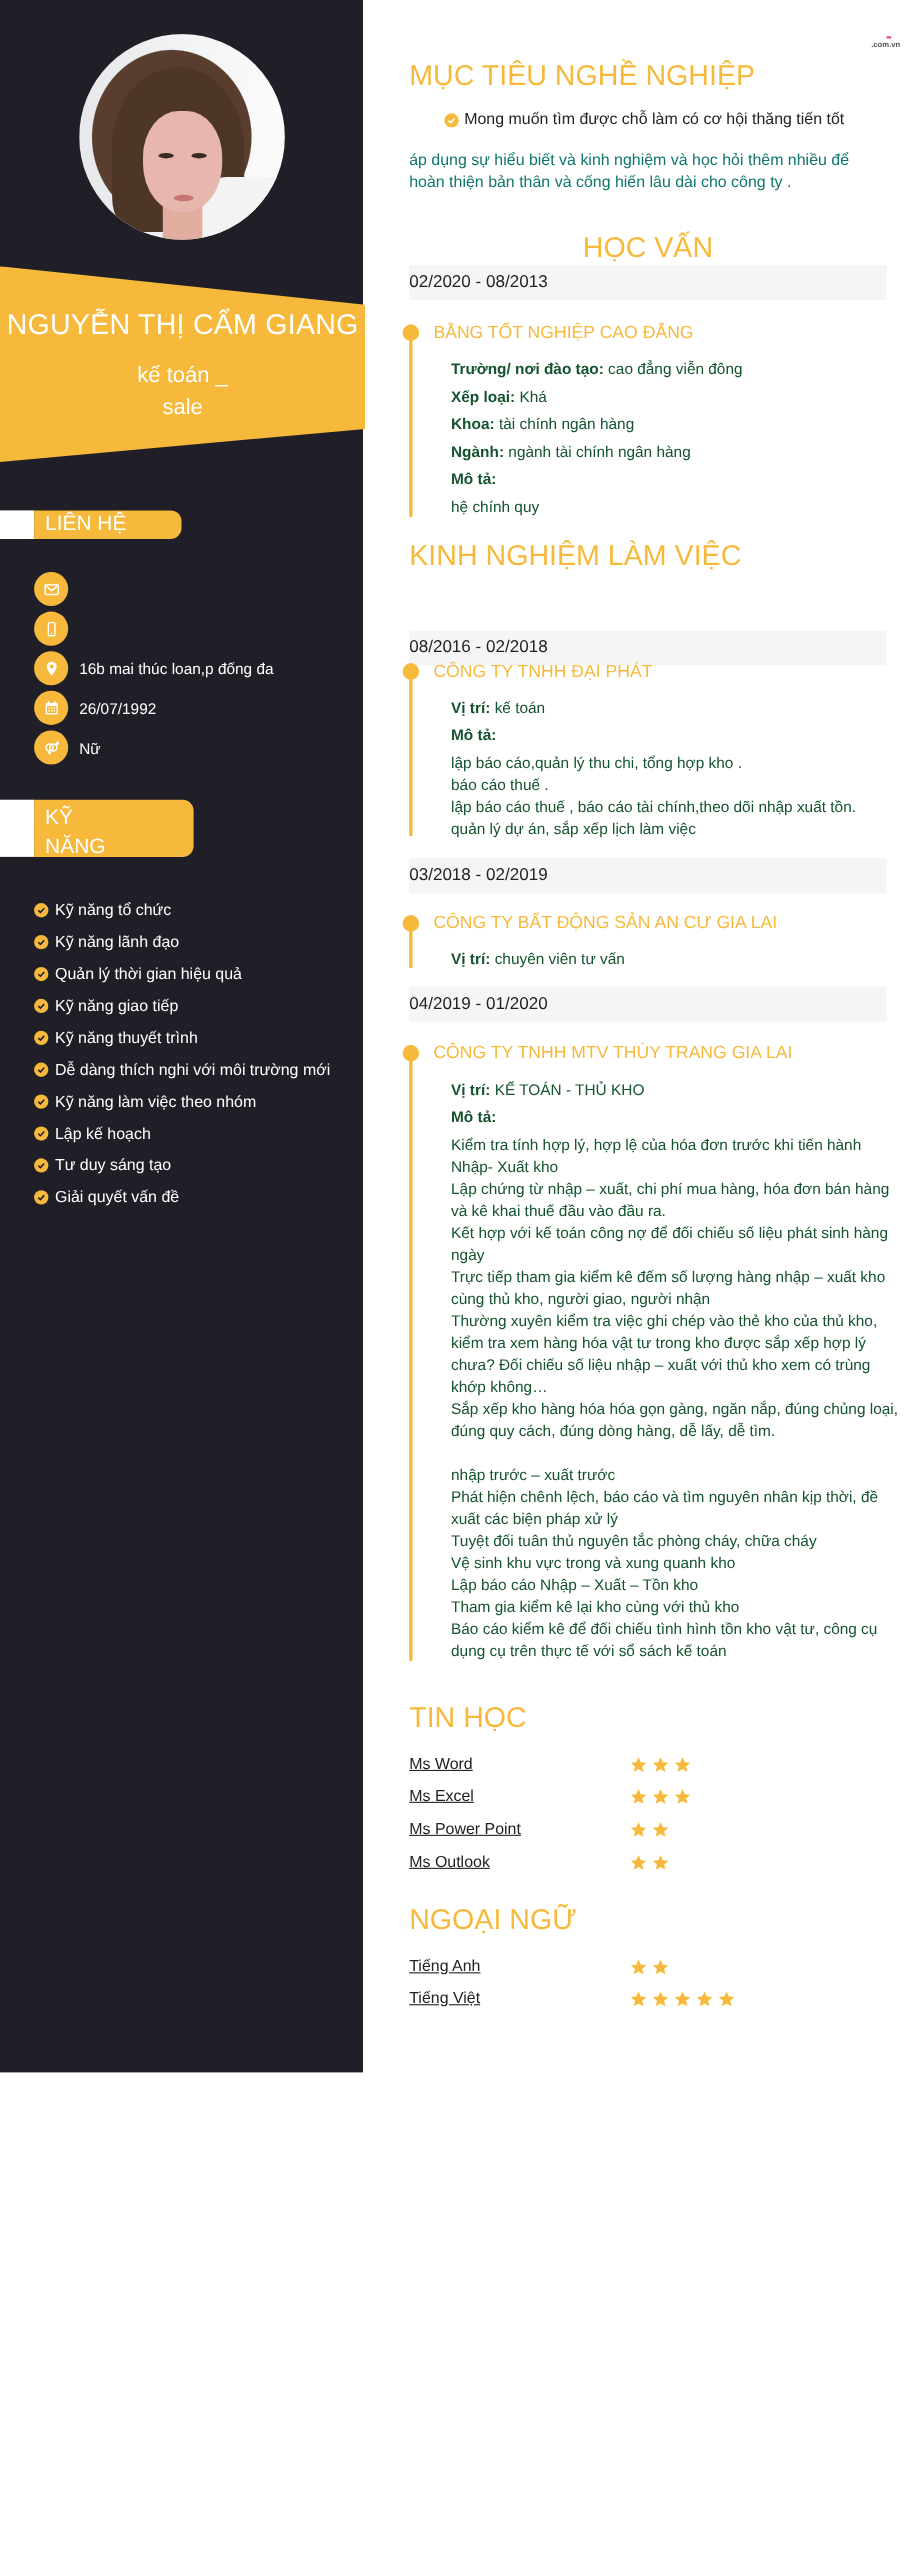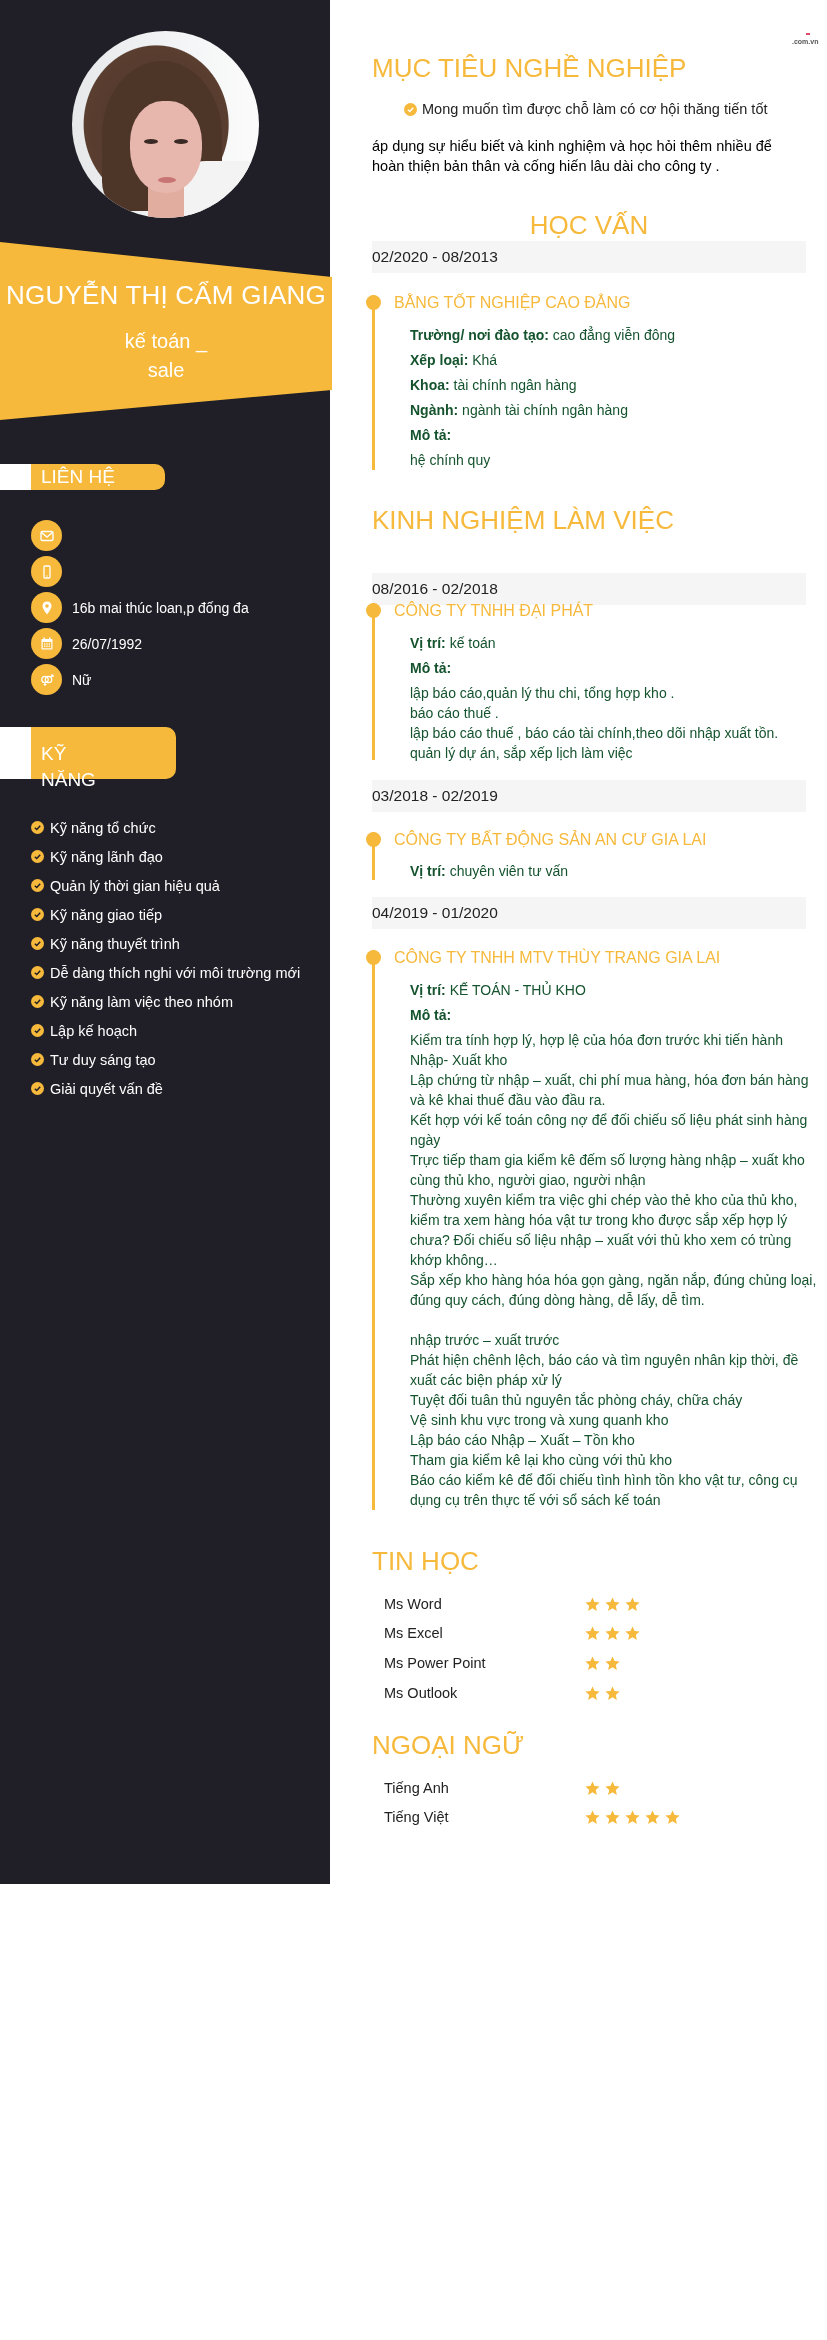--- a/index.html
+++ b/index.html
@@ -43,7 +43,7 @@
   .h1 { color: #f6b93b; font-size: 26px; font-weight: normal; position: absolute; left: 372px; }
   .objective-item { position: absolute; left: 372px; top: 101px; display: flex; align-items: center; font-size: 14.5px; color: #222; margin-left: 32px; }
   .objective-item .check { margin-right: 5px; }
-  .objective-text { position: absolute; left: 372px; top: 136px; width: 436px; font-size: 14.5px; line-height: 20px; color: #000000; }
+  .objective-text { position: absolute; left: 372px; top: 136px; width: 436px; font-size: 14.5px; line-height: 20px; color: #0f766e; }
 
   .date-bar { position: absolute; left: 372px; width: 434px; height: 32px; background: #f5f5f5; text-align: left; line-height: 32px; font-size: 15.5px; color: #222; }
   .entry { position: absolute; left: 372px; width: 434px; }

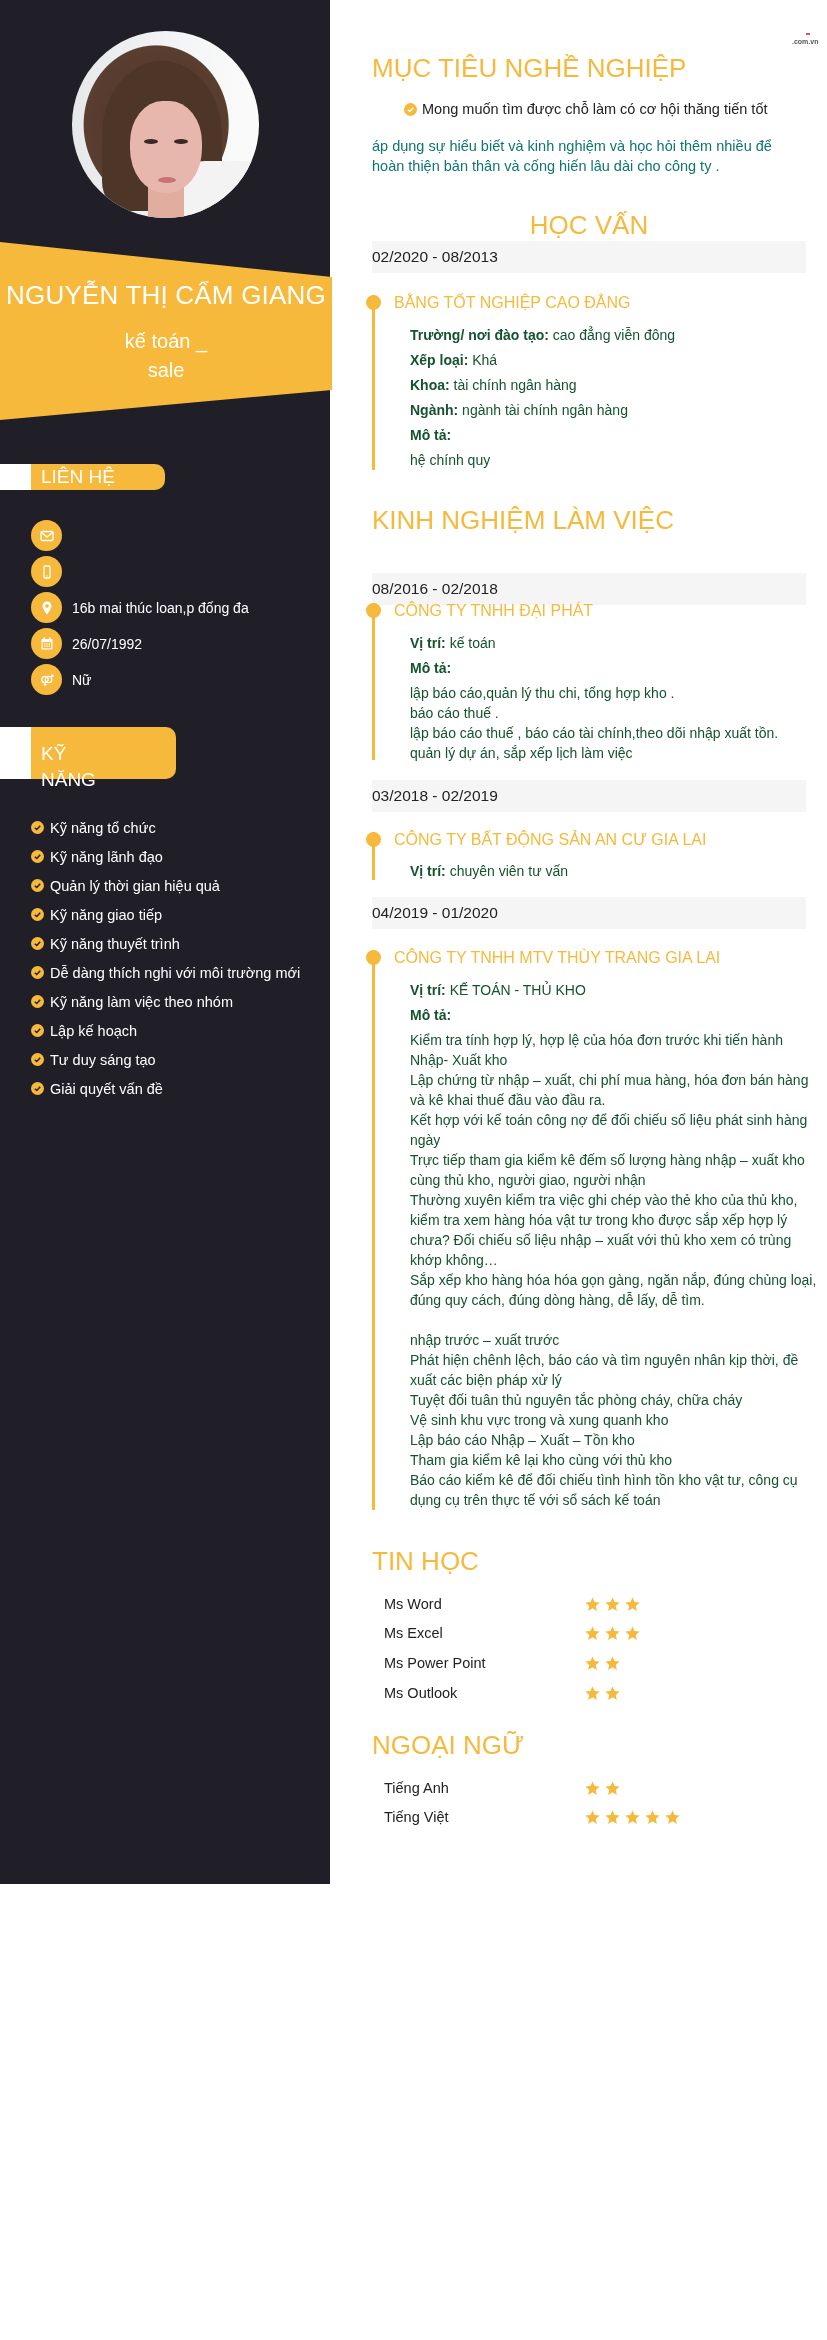--- a/index.html
+++ b/index.html
@@ -266,7 +266,7 @@
   </div>
 </div>
 
-<div class="h1" style="top:505px">KINH NGHIỆM LÀM VIỆC</div>
+<div class="h1" style="top:490px">KINH NGHIỆM LÀM VIỆC</div>
 
 <div class="date-bar" style="top:573px">08/2016 - 02/2018</div>
 <div class="entry" style="top:603px; height:157px">

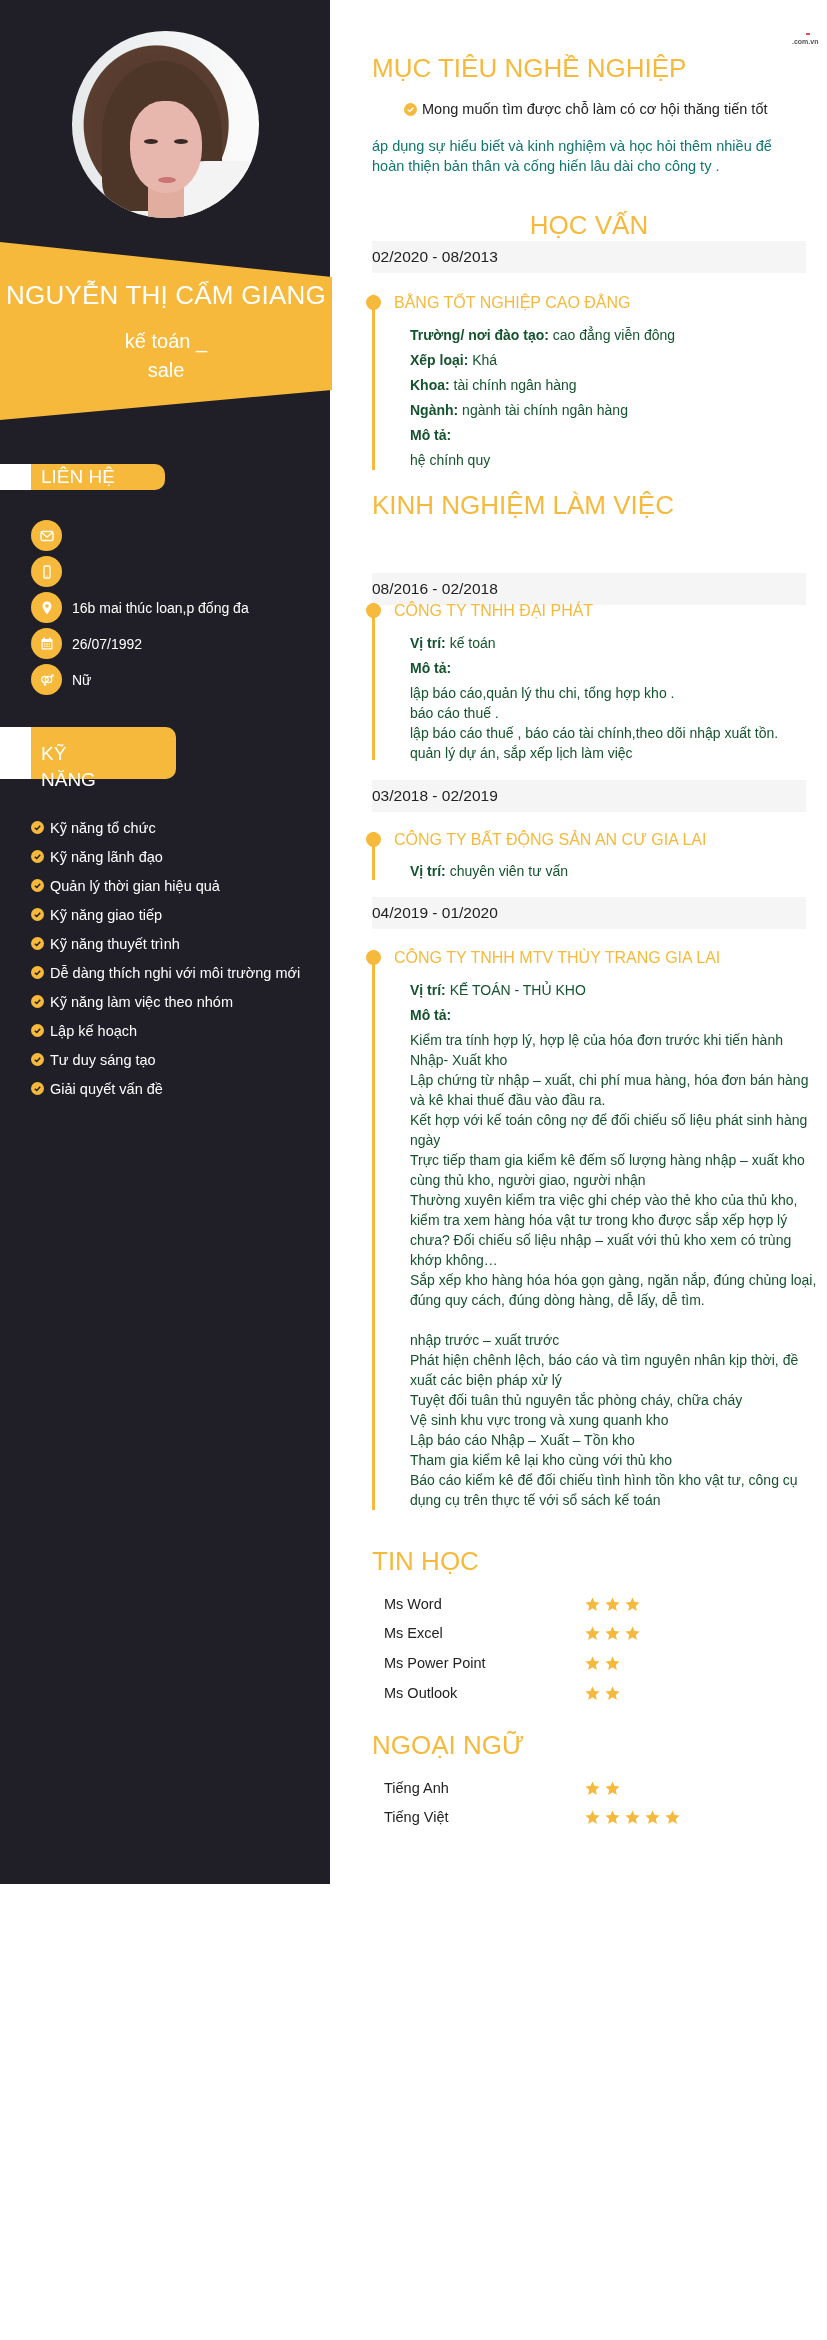--- a/index.html
+++ b/index.html
@@ -27,7 +27,7 @@
   .side-head .white { position: absolute; left: 0; top: 0; width: 31px; height: 100%; background: #fff; }
   .side-head .pill { position: absolute; left: 31px; top: 0; right: 0; height: 100%; background: #f6b93b; border-radius: 0 10px 10px 0; color: #fff; font-size: 19px; padding-left: 10px; line-height: 26px; }
   .side-head.skills { width: 176px; height: 52px; }
-  .side-head.skills .pill { line-height: 26px; padding-top: 14px; }
+  .side-head.skills .pill { line-height: 26px; padding-top: 4px; }
 
   .contact-row { position: absolute; left: 31px; height: 31px; display: flex; align-items: center; }
   .ci { width: 31px; height: 31px; border-radius: 50%; background: #f6b93b; display: flex; align-items: center; justify-content: center; flex: none; }

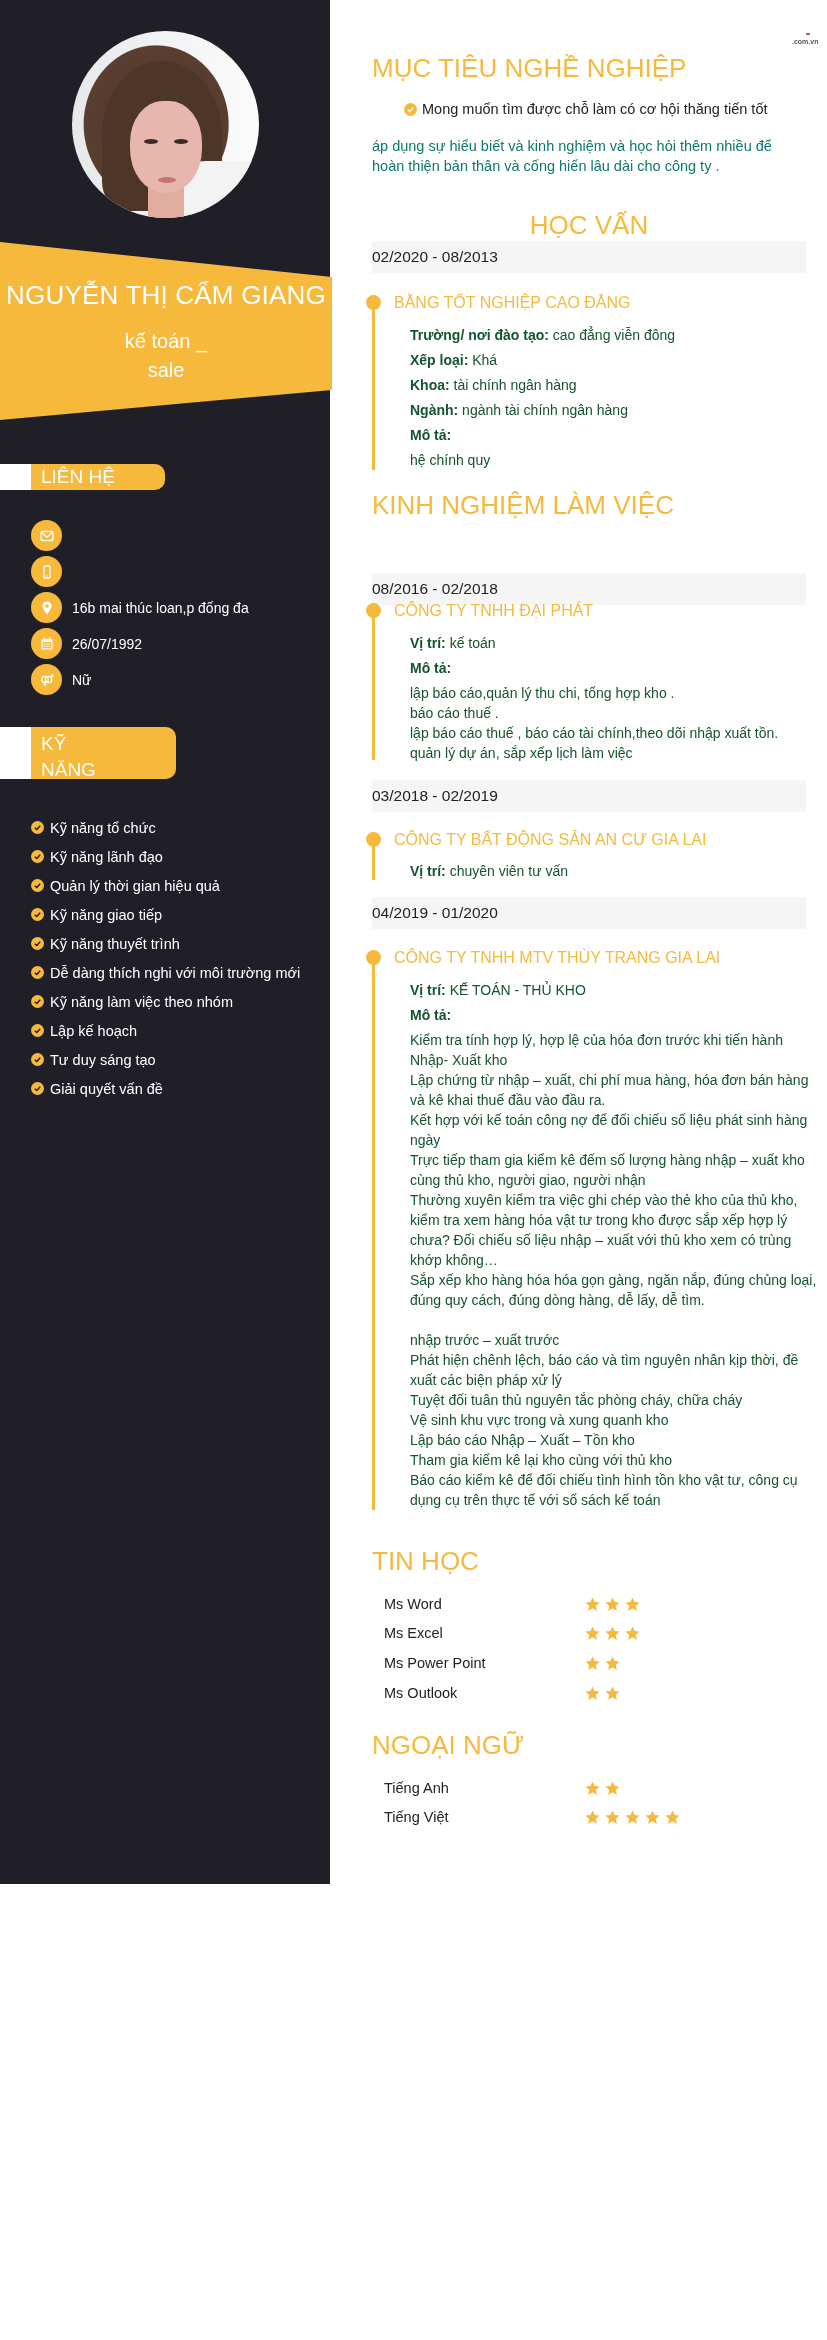--- a/index.html
+++ b/index.html
@@ -55,7 +55,7 @@
   .entry .body b { font-weight: bold; }
   .entry .desc { line-height: 20px; white-space: pre-line; width: 410px; }
 
-  .rating-row { position: absolute; left: 384px; display: flex; align-items: center; height: 20px; font-size: 14.5px; color: #222; }
+  .rating-row { position: absolute; left: 372px; display: flex; align-items: center; height: 20px; font-size: 14.5px; color: #222; text-decoration: underline; }
   .rating-row .label { width: 200px; }
   .stars { display: flex; gap: 3px; }
   .stars svg { width: 17px; height: 17px; }

